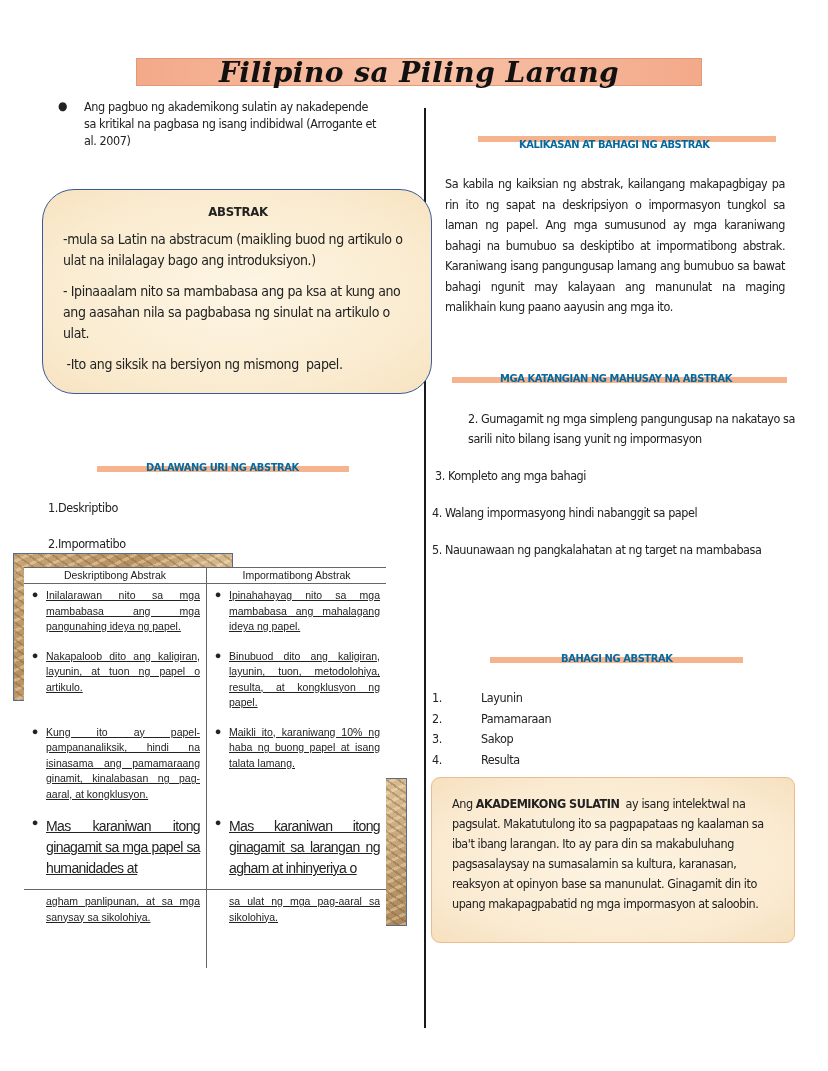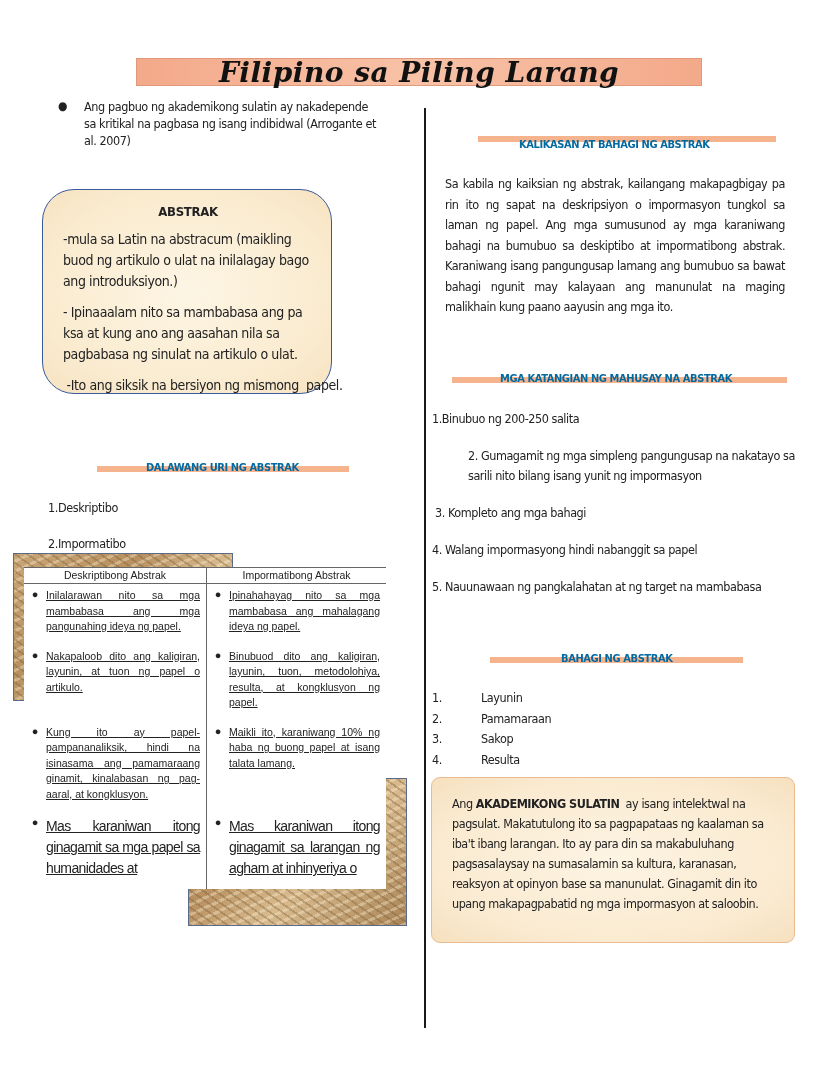--- a/index.html
+++ b/index.html
@@ -26,7 +26,7 @@
   .bullet-dot { width: 26px; flex: none; font-size: 12px; }
 
   .abstrak-box {
-    left: 42px; top: 189px; width: 290px; height: 205px; box-sizing: border-box;
+    left: 42px; top: 189px; width: 390px; height: 205px; box-sizing: border-box;
     border: 1.5px solid #3a5a9a; border-radius: 32px;
     background: radial-gradient(ellipse at center, #fdf5e4 0%, #faebcf 70%, #f6e2c0 100%);
     padding: 14px 18px 0 20px;

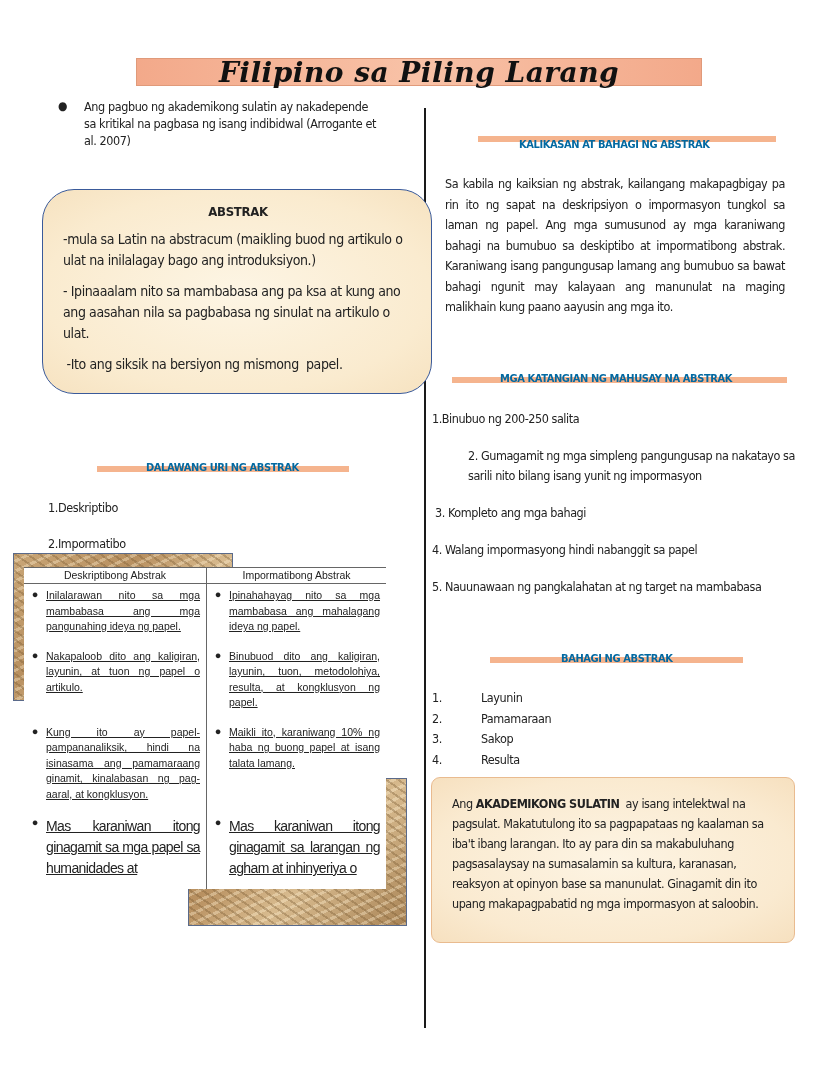--- a/index.html
+++ b/index.html
@@ -180,7 +180,6 @@
 <div class="heading-line" style="left:452px; top:377px; width:335px;"></div>
 <div class="heading-text" style="left:500px; top:372px;">MGA KATANGIAN NG MAHUSAY NA ABSTRAK</div>
 <div class="abs kat-list">
-  <div class="kat-item" style="margin-bottom:17px;">1.Binubuo ng 200-250 salita</div>
   <div class="kat-item" style="margin-bottom:17px;margin-left:36px;">2. Gumagamit ng mga simpleng pangungusap na nakatayo sa sarili nito bilang isang yunit ng impormasyon</div>
   <div class="kat-item" style="margin-bottom:17px; white-space:pre;"> 3. Kompleto ang mga bahagi</div>
   <div class="kat-item" style="margin-bottom:17px;">4. Walang impormasyong hindi nabanggit sa papel</div>

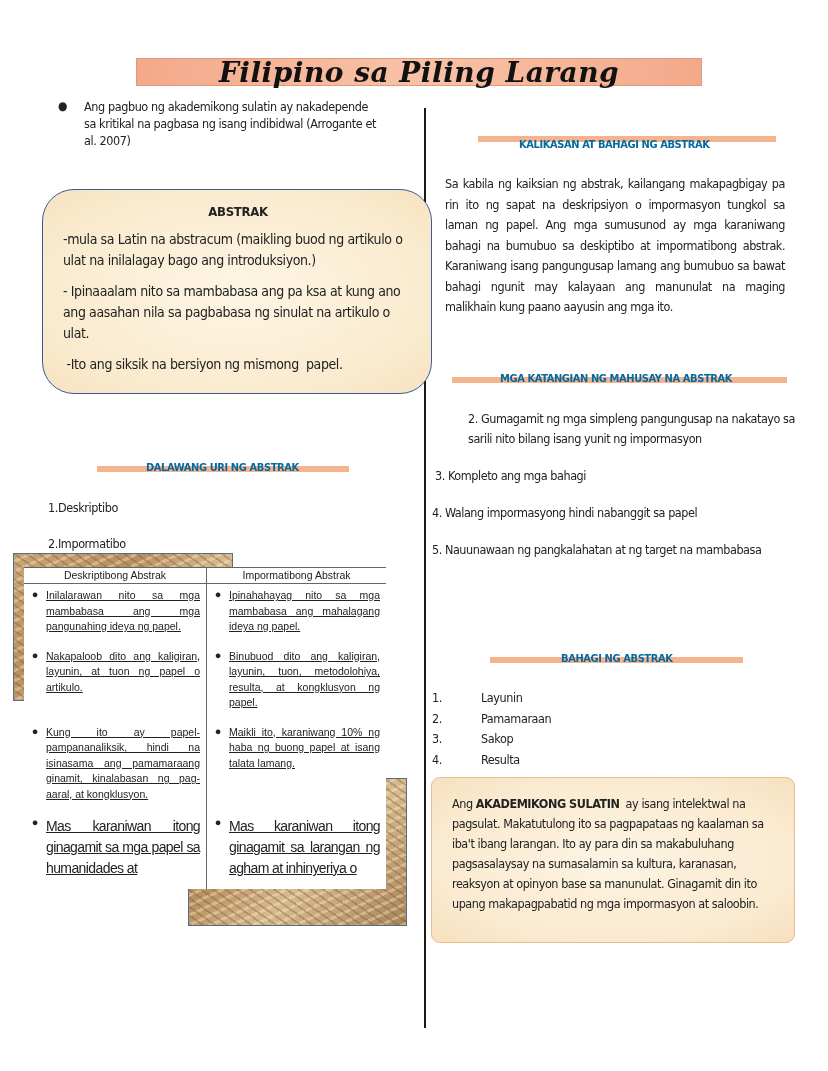--- a/index.html
+++ b/index.html
@@ -169,6 +169,20 @@
             </div>
           </td>
     </tr>
+    <tr style="border-top:1px solid #666;">
+      <td class="col-l" style="height:78px;">
+            <div class="cell-item">
+              <span class="dot"></span>
+              <span class="txt">agham panlipunan, at sa mga sanysay sa sikolohiya.</span>
+            </div>
+          </td>
+      <td>
+            <div class="cell-item">
+              <span class="dot"></span>
+              <span class="txt">sa ulat ng mga pag-aaral sa sikolohiya.</span>
+            </div>
+          </td>
+    </tr>
   </tbody>
     </table>
 </div>

